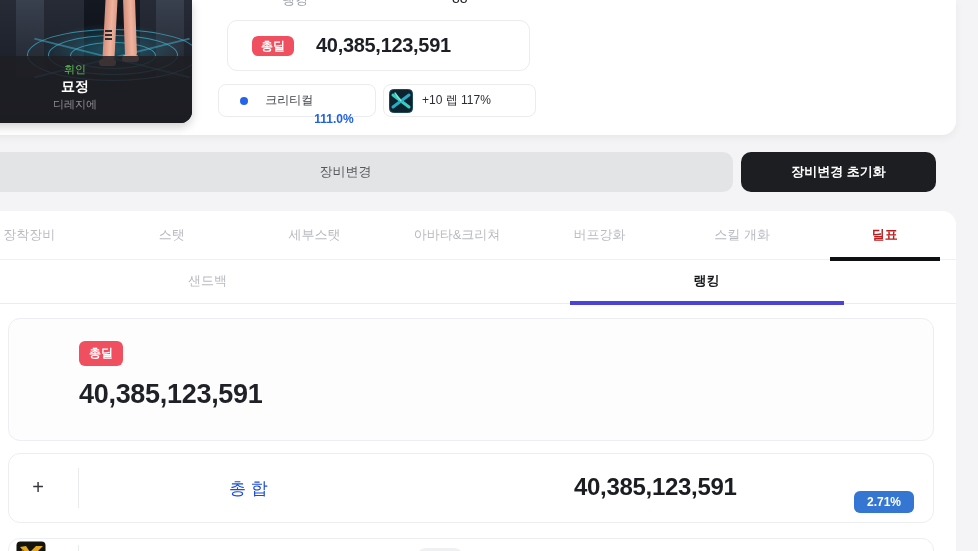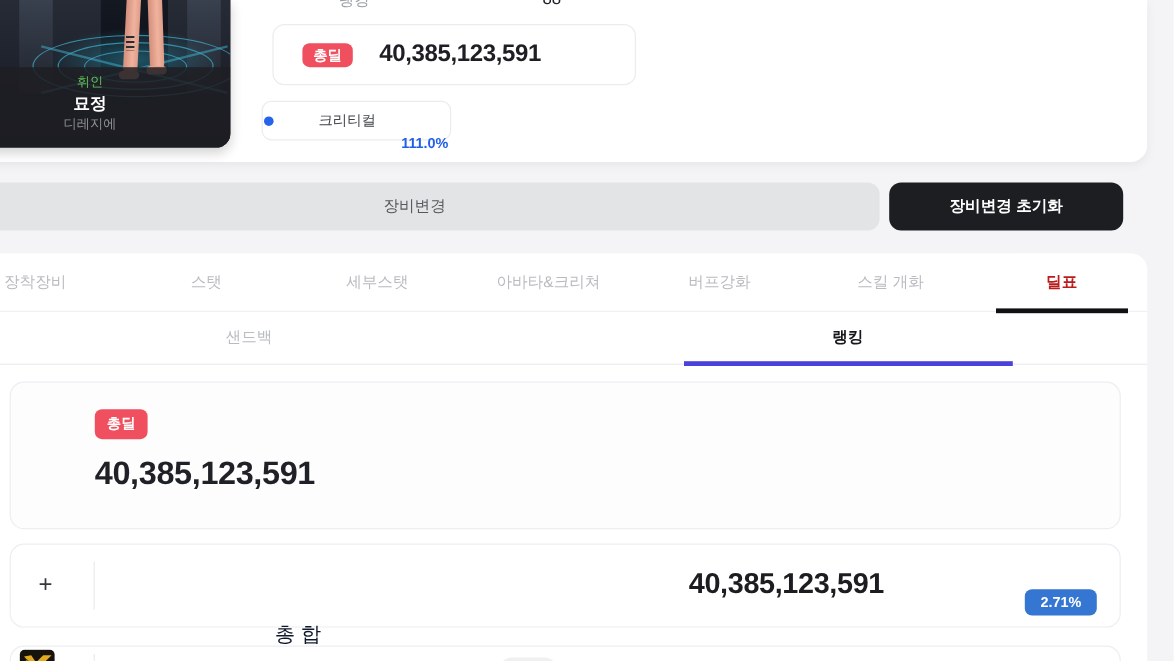--- a/index.html
+++ b/index.html
@@ -62,7 +62,7 @@
     background:#fff;border:1px solid #ececf0;border-radius:8px;height:33px;
     display:flex;align-items:center;box-sizing:border-box;
   }
-  .crit-card{left:218px;top:84px;width:158px;justify-content:center;gap:21px;}
+  .crit-card{left:218px;top:84px;width:158px;justify-content:center;gap:1px;}
   .crit-dot{width:8px;height:8px;border-radius:50%;background:#2563eb;margin-right:16px;}
   .crit-label{font-size:12px;color:#3f4147;}
   .crit-value{font-size:12px;font-weight:bold;color:#2160e8;margin-top:36px;}

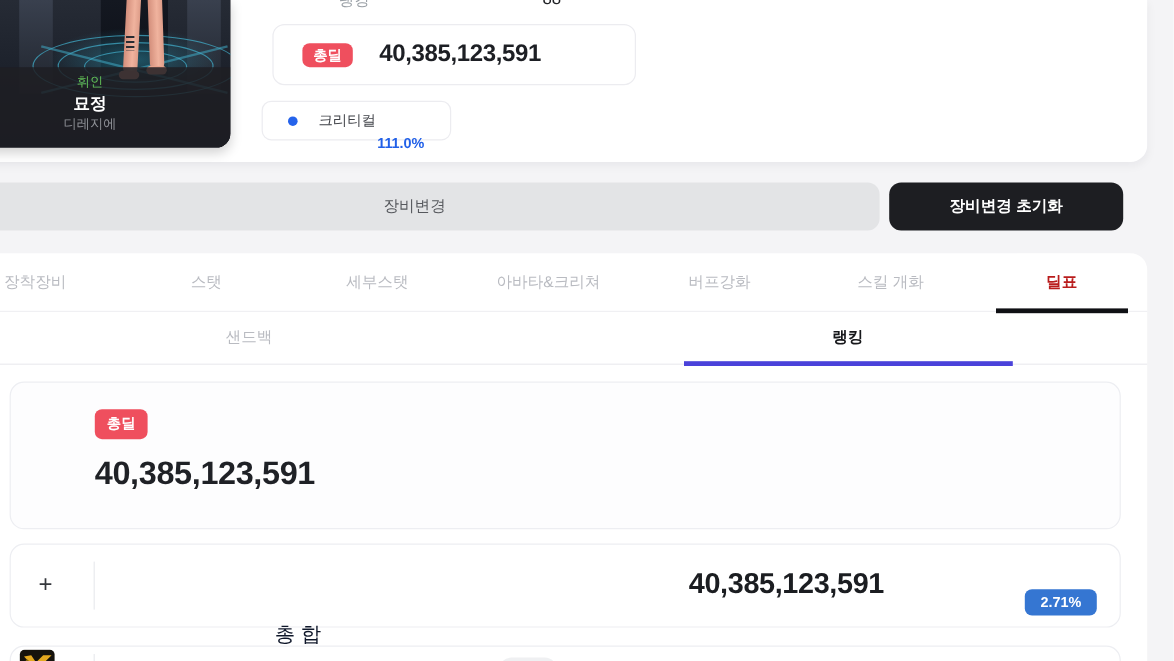--- a/index.html
+++ b/index.html
@@ -161,6 +161,15 @@
     <span class="crit-value">111.0%</span>
   </div>
 
+  <div class="abs mini-card buff-card">
+    <svg width="24" height="24" viewBox="0 0 24 24">
+      <rect x="0.5" y="0.5" width="23" height="23" rx="4" fill="#0d2330" stroke="#1d4a58"></rect>
+      <path d="M4 6 L20 18" stroke="#38cfc0" stroke-width="3" stroke-linecap="round"></path>
+      <path d="M20 6 L4 18" stroke="#2aa8c4" stroke-width="3" stroke-linecap="round"></path>
+      <path d="M6 4 L12 12" stroke="#7fe8d8" stroke-width="1.4" stroke-linecap="round"></path>
+    </svg>
+    <span class="buff-label">+10 렙 117%</span>
+  </div>
 
   <div class="abs btn btn-gray">장비변경</div>
   <div class="abs btn btn-black">장비변경 초기화</div>

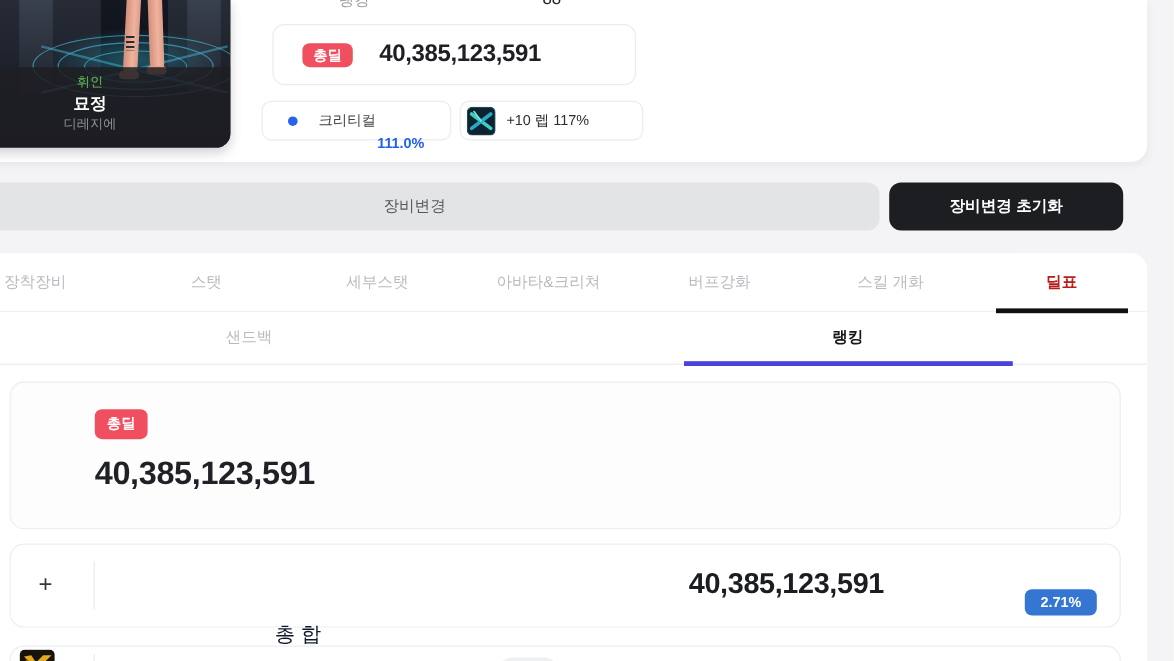--- a/index.html
+++ b/index.html
@@ -110,7 +110,7 @@
   .plus{left:15px;top:22px;width:28px;text-align:center;font-size:20px;color:#35373c;cursor:pointer;}
   .vdiv{left:69px;top:14px;width:1px;height:40px;background:#e9eaee;}
   .vdiv2{left:69px;top:6px;width:1px;height:40px;background:#e9eaee;}
-  .row-label{left:220px;top:23px;font-size:17px;color:#0f172a;margin-top:40px;}
+  .row-label{left:220px;top:23px;font-size:17px;color:#1d4ed8;}
   .row-value{left:565px;top:19px;font-size:24px;font-weight:bold;color:#1b1d21;letter-spacing:-.3px;}
   .share-badge{right:19px;bottom:9px;width:60px;height:22px;background:#3576d2;border-radius:6px;
     color:#fff;font-size:12px;font-weight:bold;display:flex;align-items:center;justify-content:center;}

